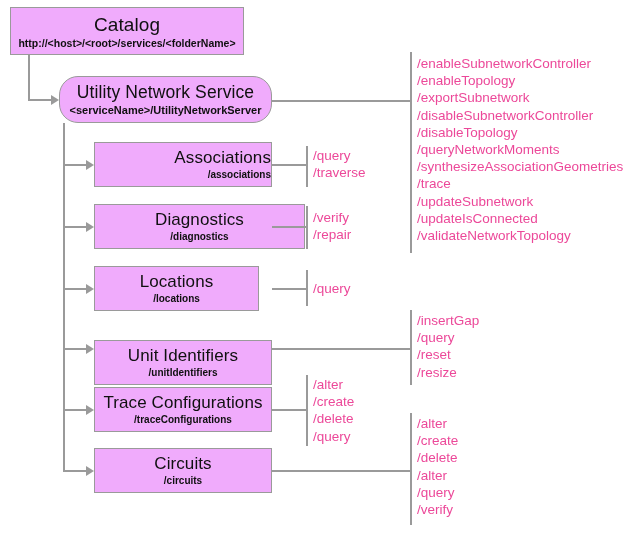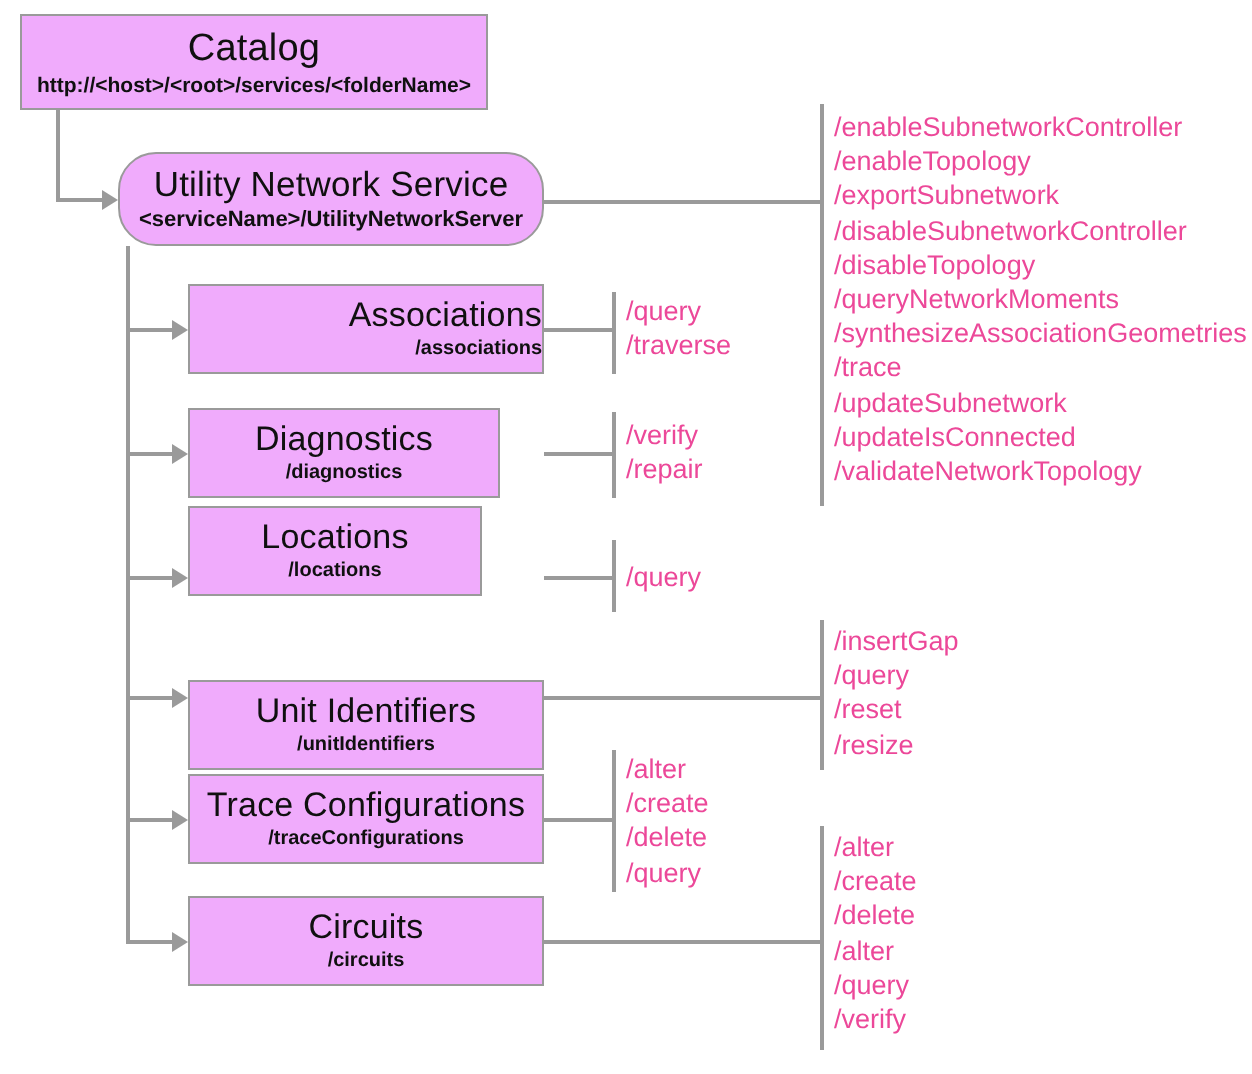--- a/index.html
+++ b/index.html
@@ -117,7 +117,7 @@
 
   <div class="ln hl" style="left:63px;top:226px;width:24px;"></div>
   <div class="arrow" style="left:86px;top:222px;"></div>
-  <div class="node" style="left:94px;top:204px;width:156px;height:45px;">
+  <div class="node" style="left:94px;top:204px;width:211px;height:45px;">
     <div class="title">Diagnostics</div>
     <div class="sub">/diagnostics</div>
   </div>

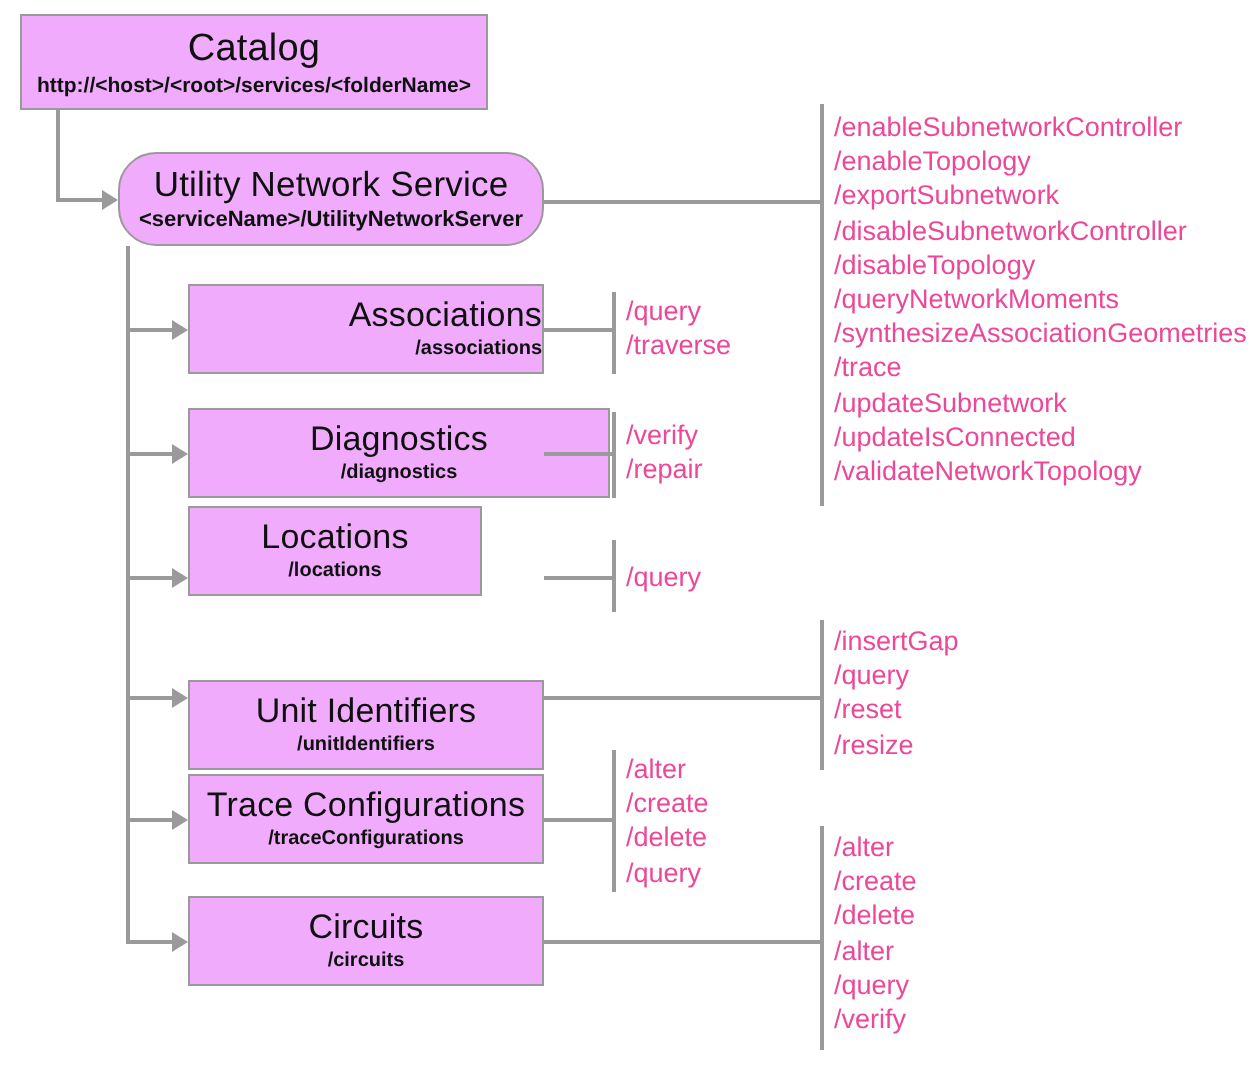--- a/index.html
+++ b/index.html
@@ -130,7 +130,7 @@
 
   <div class="ln hl" style="left:63px;top:288px;width:24px;"></div>
   <div class="arrow" style="left:86px;top:284px;"></div>
-  <div class="node" style="left:94px;top:253px;width:147px;height:45px;justify-content:center;">
+  <div class="node" style="left:94px;top:266px;width:165px;height:45px;justify-content:center;">
     <div class="title">Locations</div>
     <div class="sub">/locations</div>
   </div>

